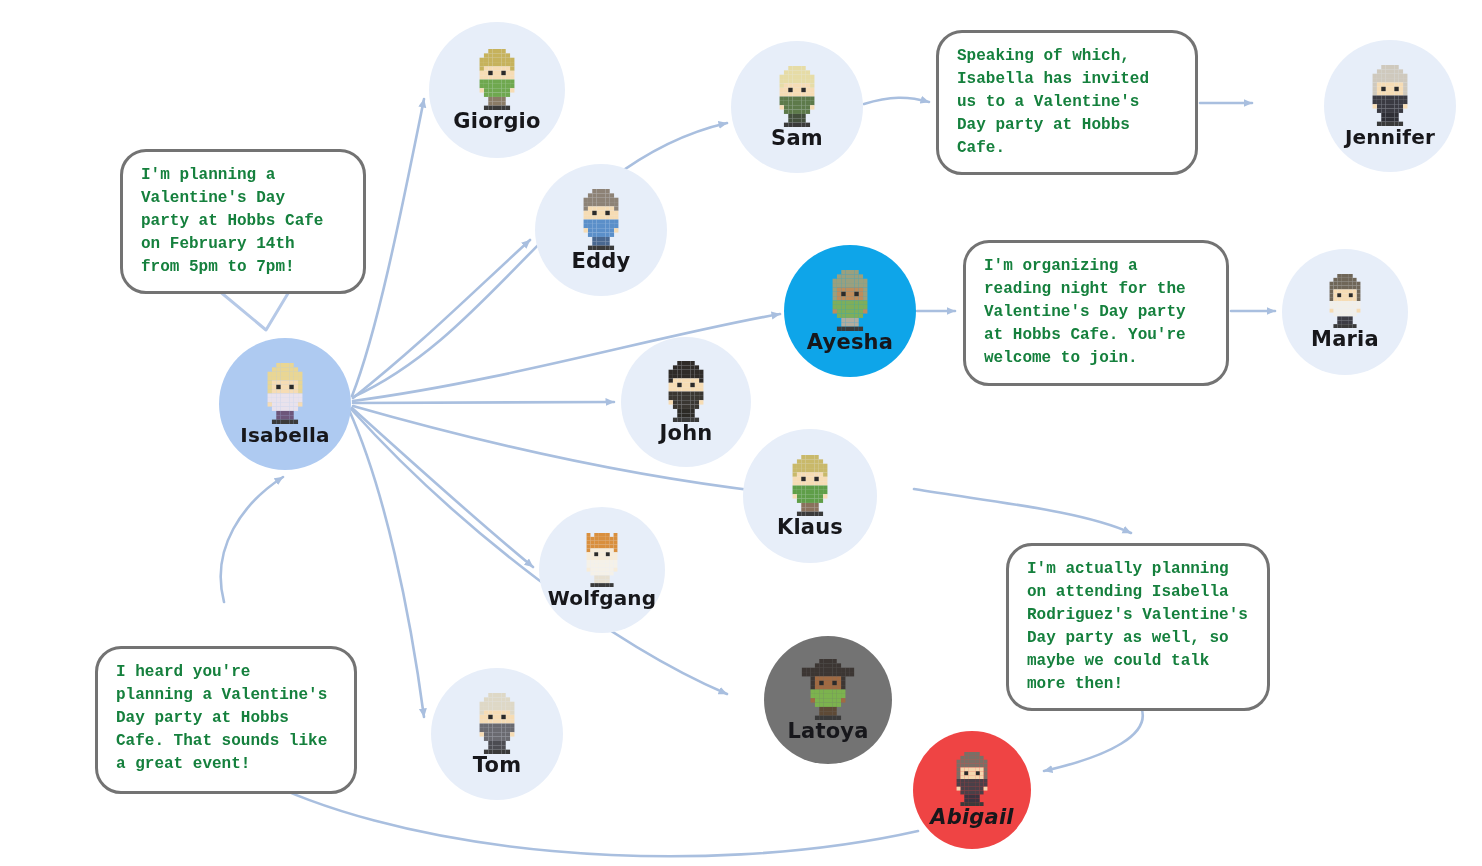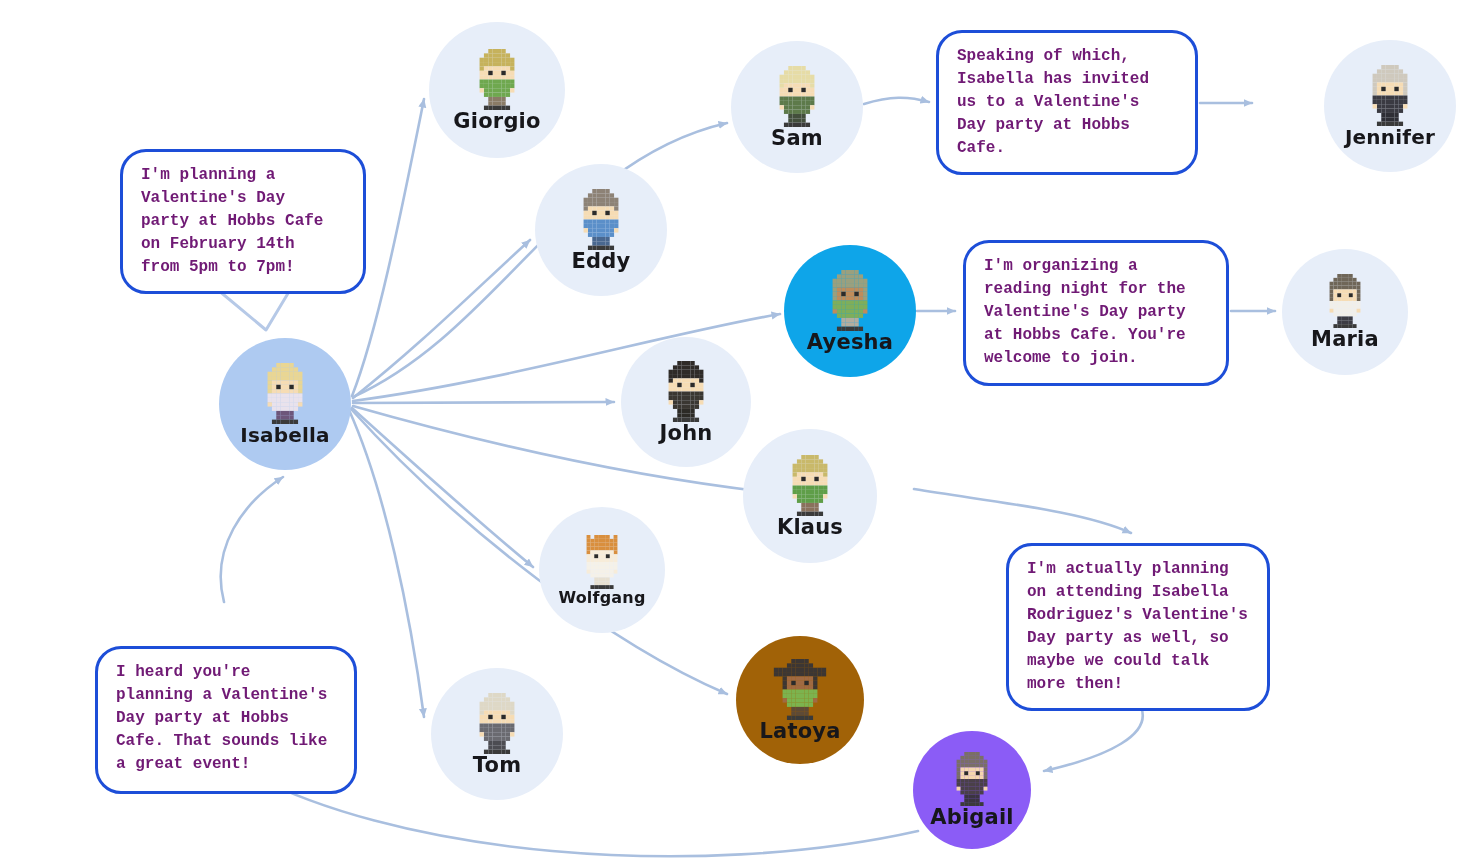--- a/index.html
+++ b/index.html
@@ -19,10 +19,10 @@
   }
   .bubble {
     position:absolute; background:#ffffff;
-    border:3px solid #1d4ed8; border-radius:26px;
+    border:3px solid #737373; border-radius:26px;
     padding:12px 18px; box-sizing:border-box;
     font-family:"Liberation Mono","DejaVu Sans Mono",monospace;
-    font-weight:700; font-size:16px; line-height:23px; color:#701a75;
+    font-weight:700; font-size:16px; line-height:23px; color:#15803d;
     white-space:pre-line;
   }
   .sprite { display:block; image-rendering:pixelated; }

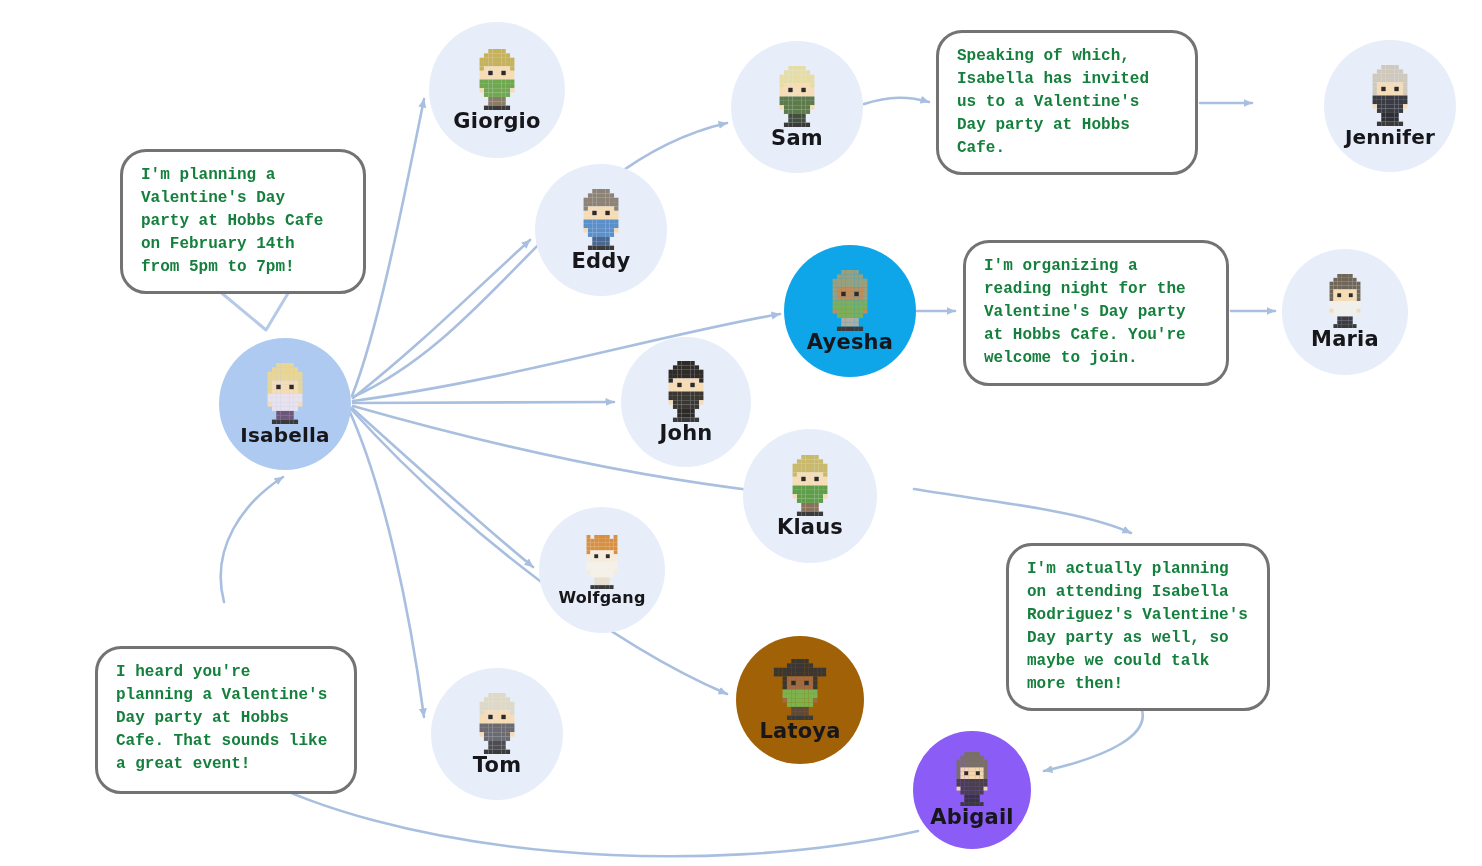--- a/index.html
+++ b/index.html
@@ -1101,7 +1101,7 @@
           <rect x="28" y="52" width="4" height="4" fill="#3a3a3a"></rect>
           <rect x="32" y="52" width="4" height="4" fill="#3a3a3a"></rect>
         </svg>
-        <span class="label" style="font-size: 16px;">Wolfgang</span>
+        <span class="label" style="font-size: 20px;">Wolfgang</span>
       </div>
       <div class="node" style="left: 736px; top: 636px; width: 128px; height: 128px; background: #a16207;">
         <svg viewBox="0 0 48 56" width="56" height="61" class="sprite">

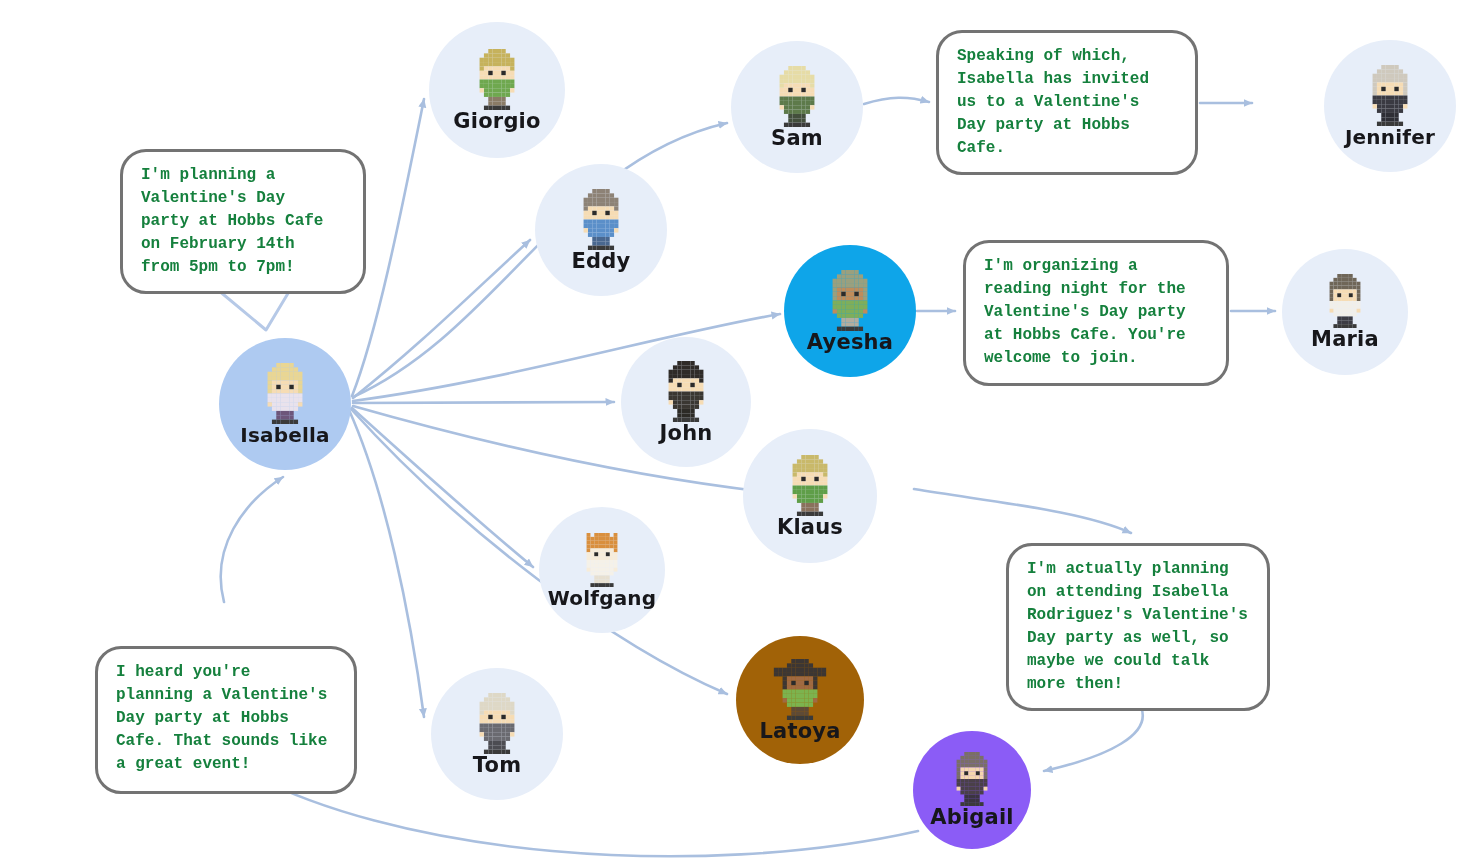--- a/index.html
+++ b/index.html
@@ -1103,7 +1103,7 @@
         </svg>
         <span class="label" style="font-size: 20px;">Wolfgang</span>
       </div>
-      <div class="node" style="left: 736px; top: 636px; width: 128px; height: 128px; background: #a16207;">
+      <div class="node" style="left: 764px; top: 636px; width: 128px; height: 128px; background: #737373;">
         <svg viewBox="0 0 48 56" width="56" height="61" class="sprite">
           <rect x="16" y="0" width="4" height="4" fill="#3c3633"></rect>
           <rect x="20" y="0" width="4" height="4" fill="#3c3633"></rect>

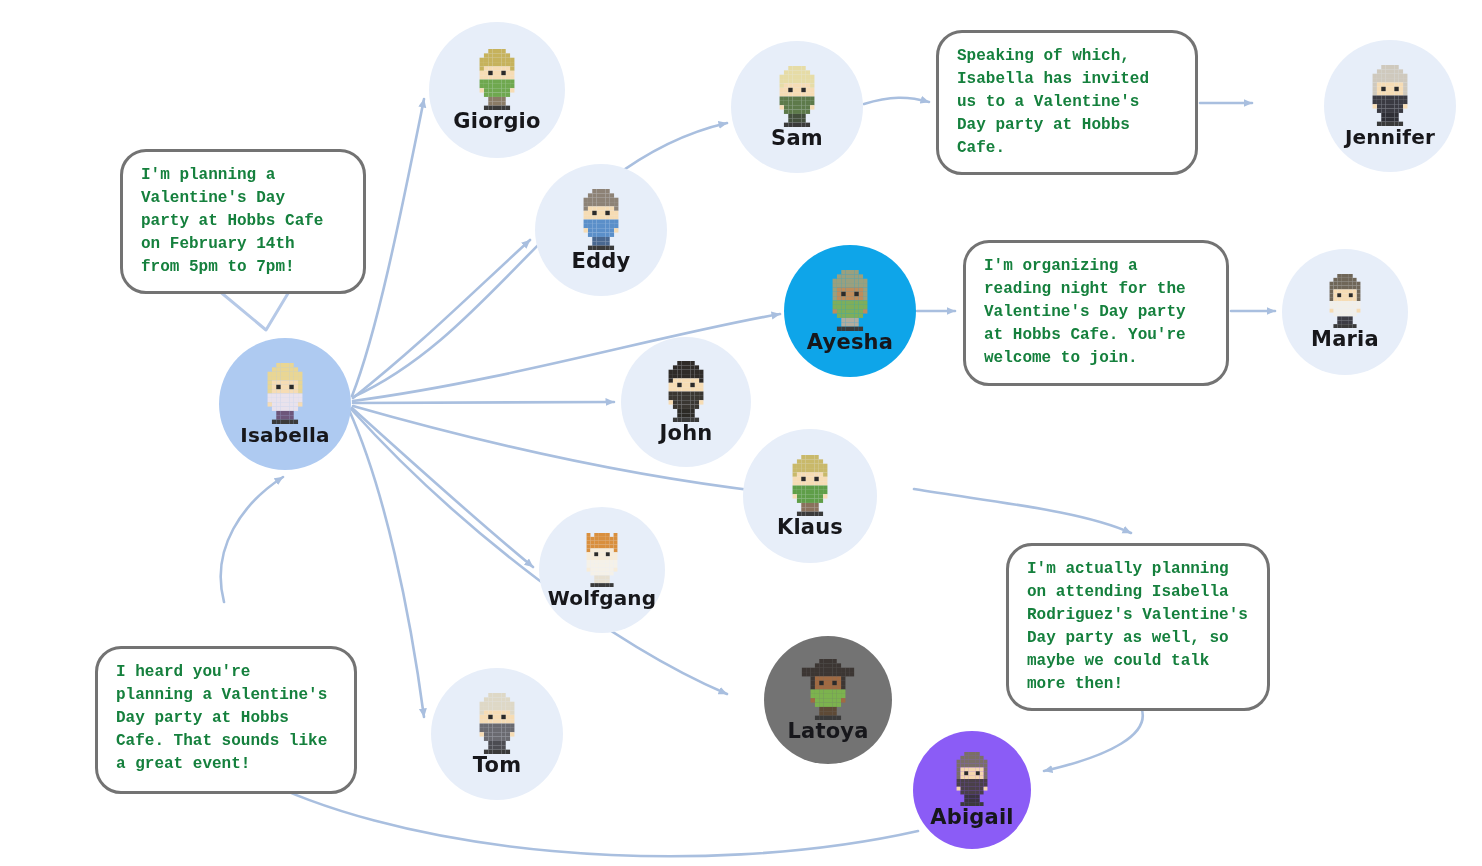--- a/index.html
+++ b/index.html
@@ -1313,7 +1313,7 @@
         </svg>
         <span class="label">Tom</span>
       </div>
-      <div class="node" style="left: 913px; top: 731px; width: 118px; height: 118px; background: #8b5cf6;">
+      <div class="node" style="left: 913px; top: 731px; width: 118px; height: 118px; background: #ef4444; font-style: italic;">
         <svg viewBox="0 0 48 56" width="50" height="54" class="sprite">
           <rect x="16" y="0" width="4" height="4" fill="#7a6f66"></rect>
           <rect x="20" y="0" width="4" height="4" fill="#7a6f66"></rect>

